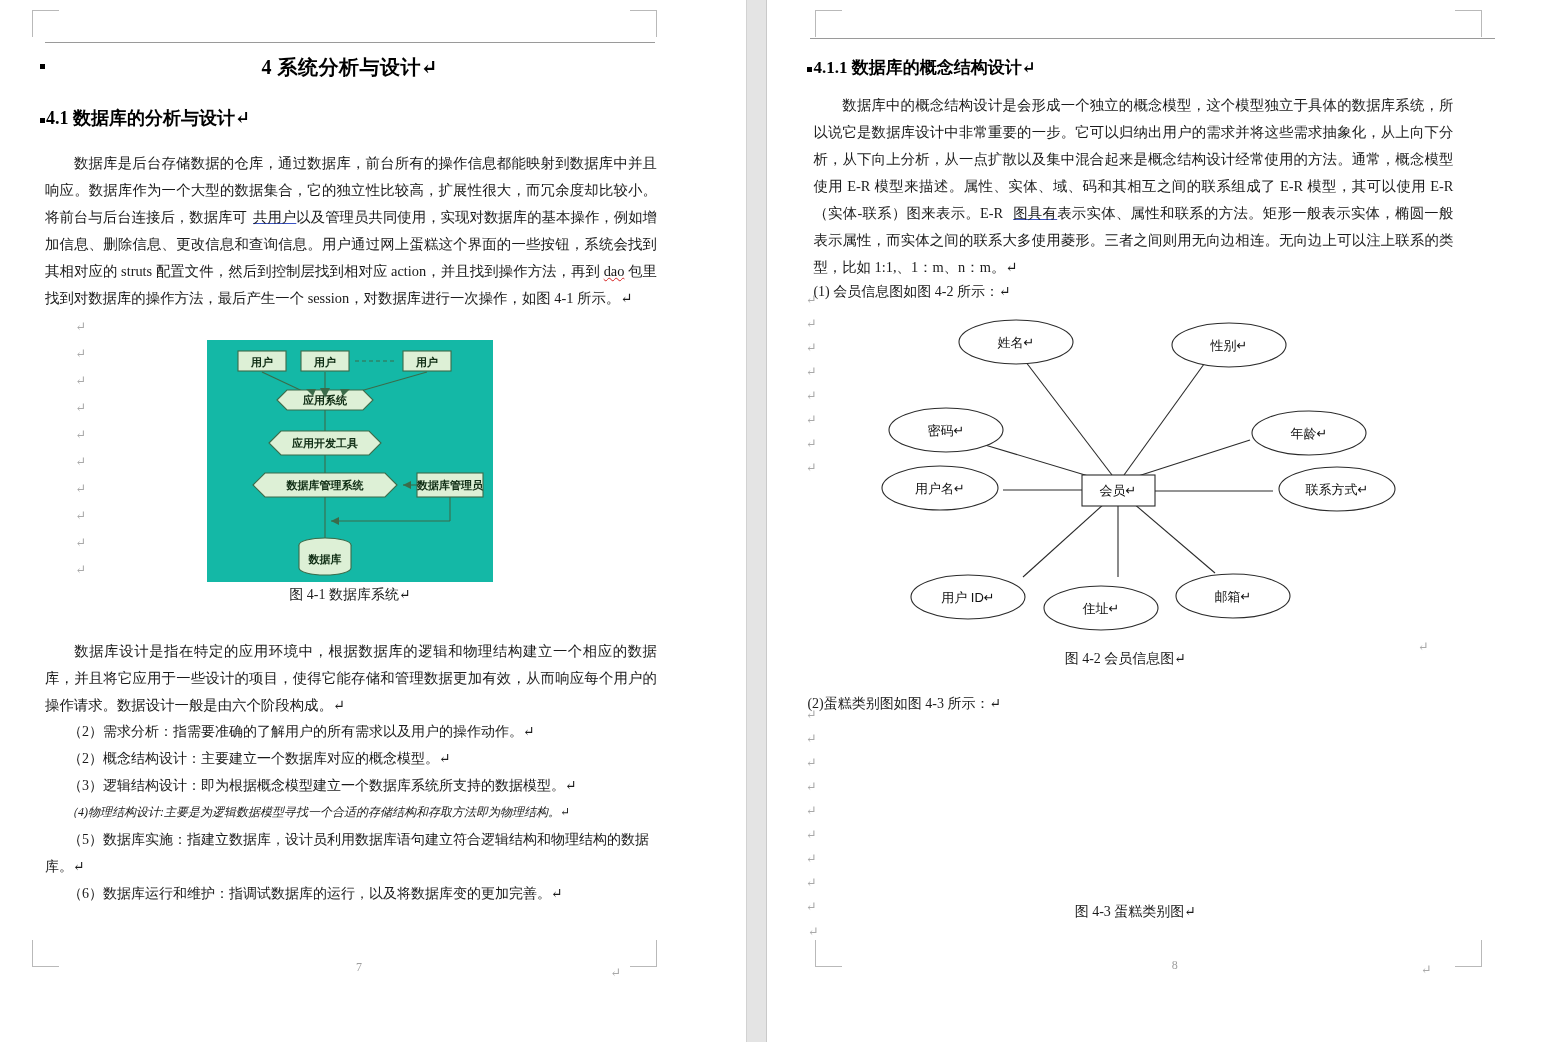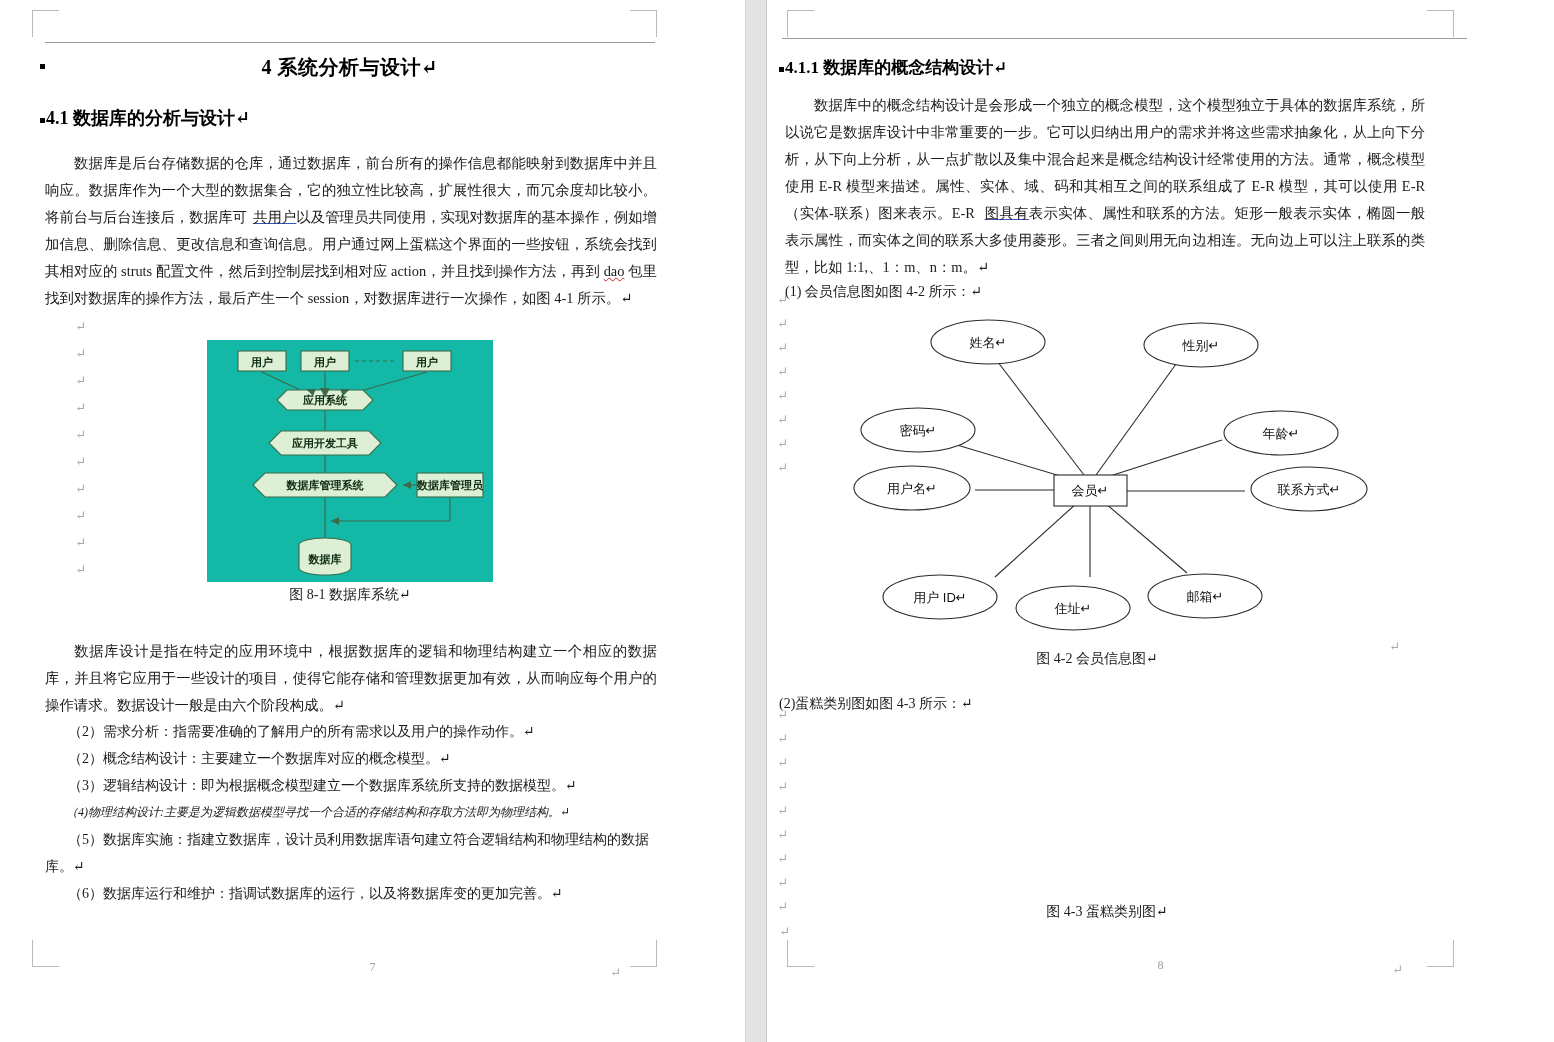--- a/index.html
+++ b/index.html
@@ -10,7 +10,7 @@
     overflow:hidden;
     position:relative;
   }
-  .spread{position:absolute;inset:0;display:flex;}
+  .spread{position:absolute;inset:0;display:flex;gap:28px;}
   .page{position:relative;background:#ffffff;height:1042px;}
   .page-left{width:746px;}
   .gutter{width:20px;background:#e4e4e4;border-left:1px solid #d2d2d2;border-right:1px solid #c9c9c9;height:1042px;}

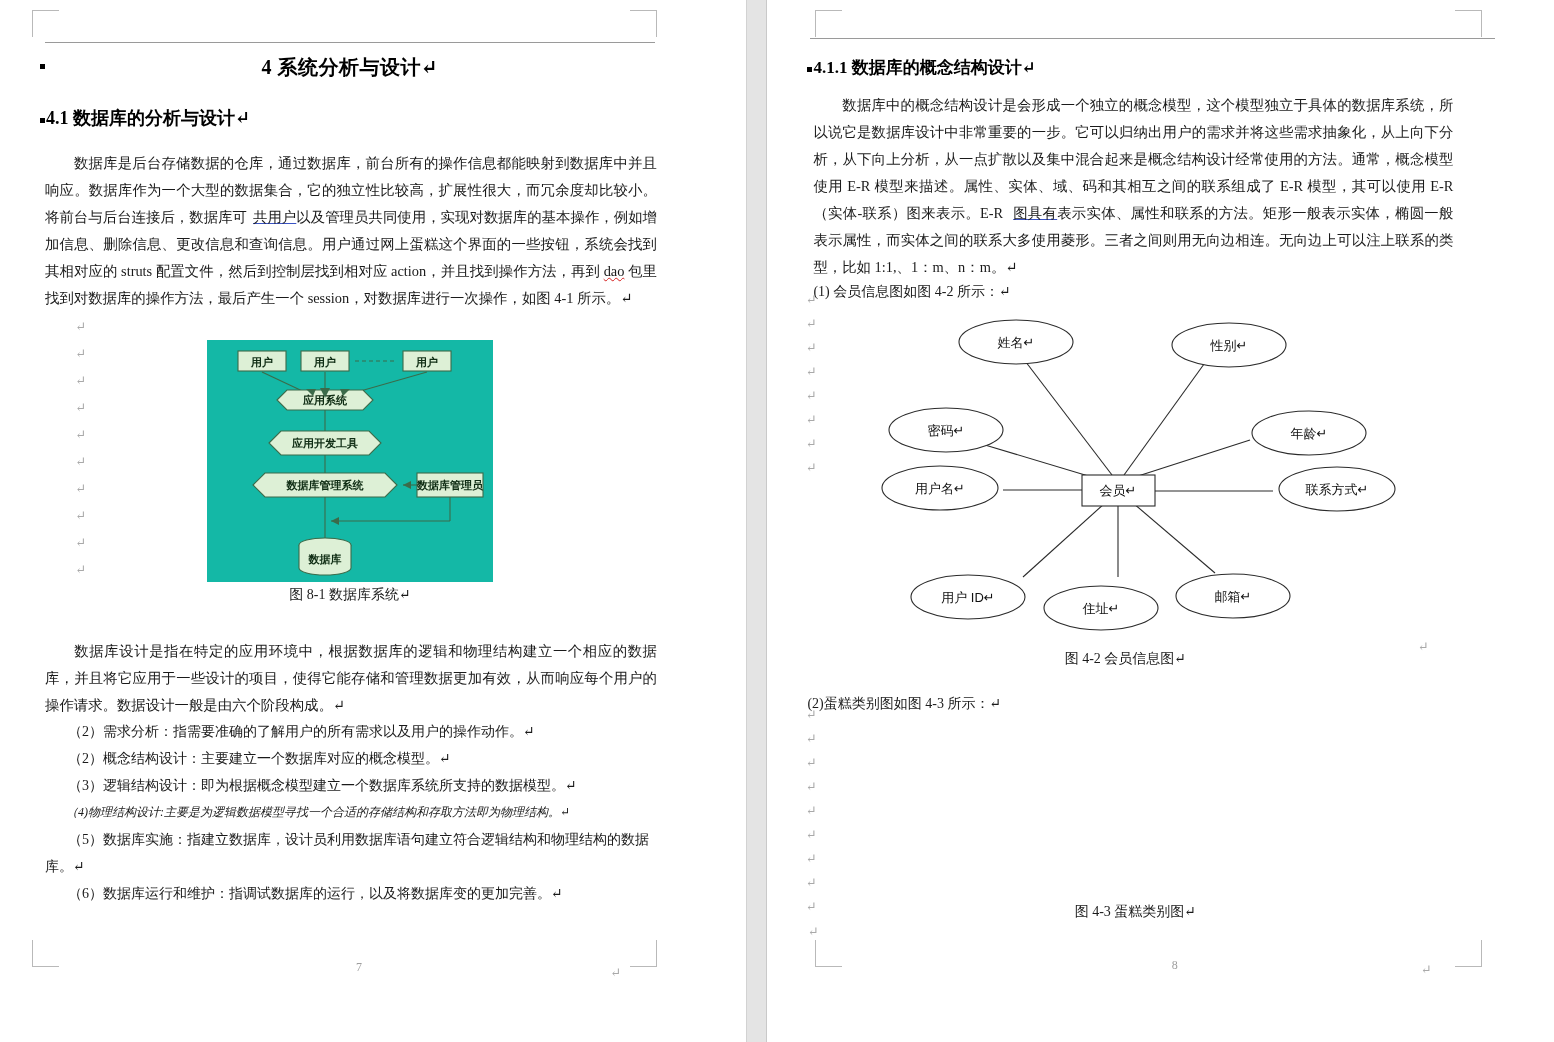--- a/index.html
+++ b/index.html
@@ -171,7 +171,7 @@
       </svg>
     </div>
 
-    <div class="cap" style="left:207px;top:586px;width:286px;">图 8-1 数据库系统↵</div>
+    <div class="cap" style="left:207px;top:586px;width:286px;">图 4-1 数据库系统↵</div>
 
     <div class="para" style="left:45px;top:638px;width:612px;">
       <span class="ind"></span><span>数据库设计是指在特定的应用环境中，根据数据库的逻辑和物理结构建立一个相应的数据库，并且将它应用于一些设计的项目，使得它能存储和管理数据更加有效，从而响应每个用户的操作请求。数据设计一般是由六个阶段构成。↵</span>

